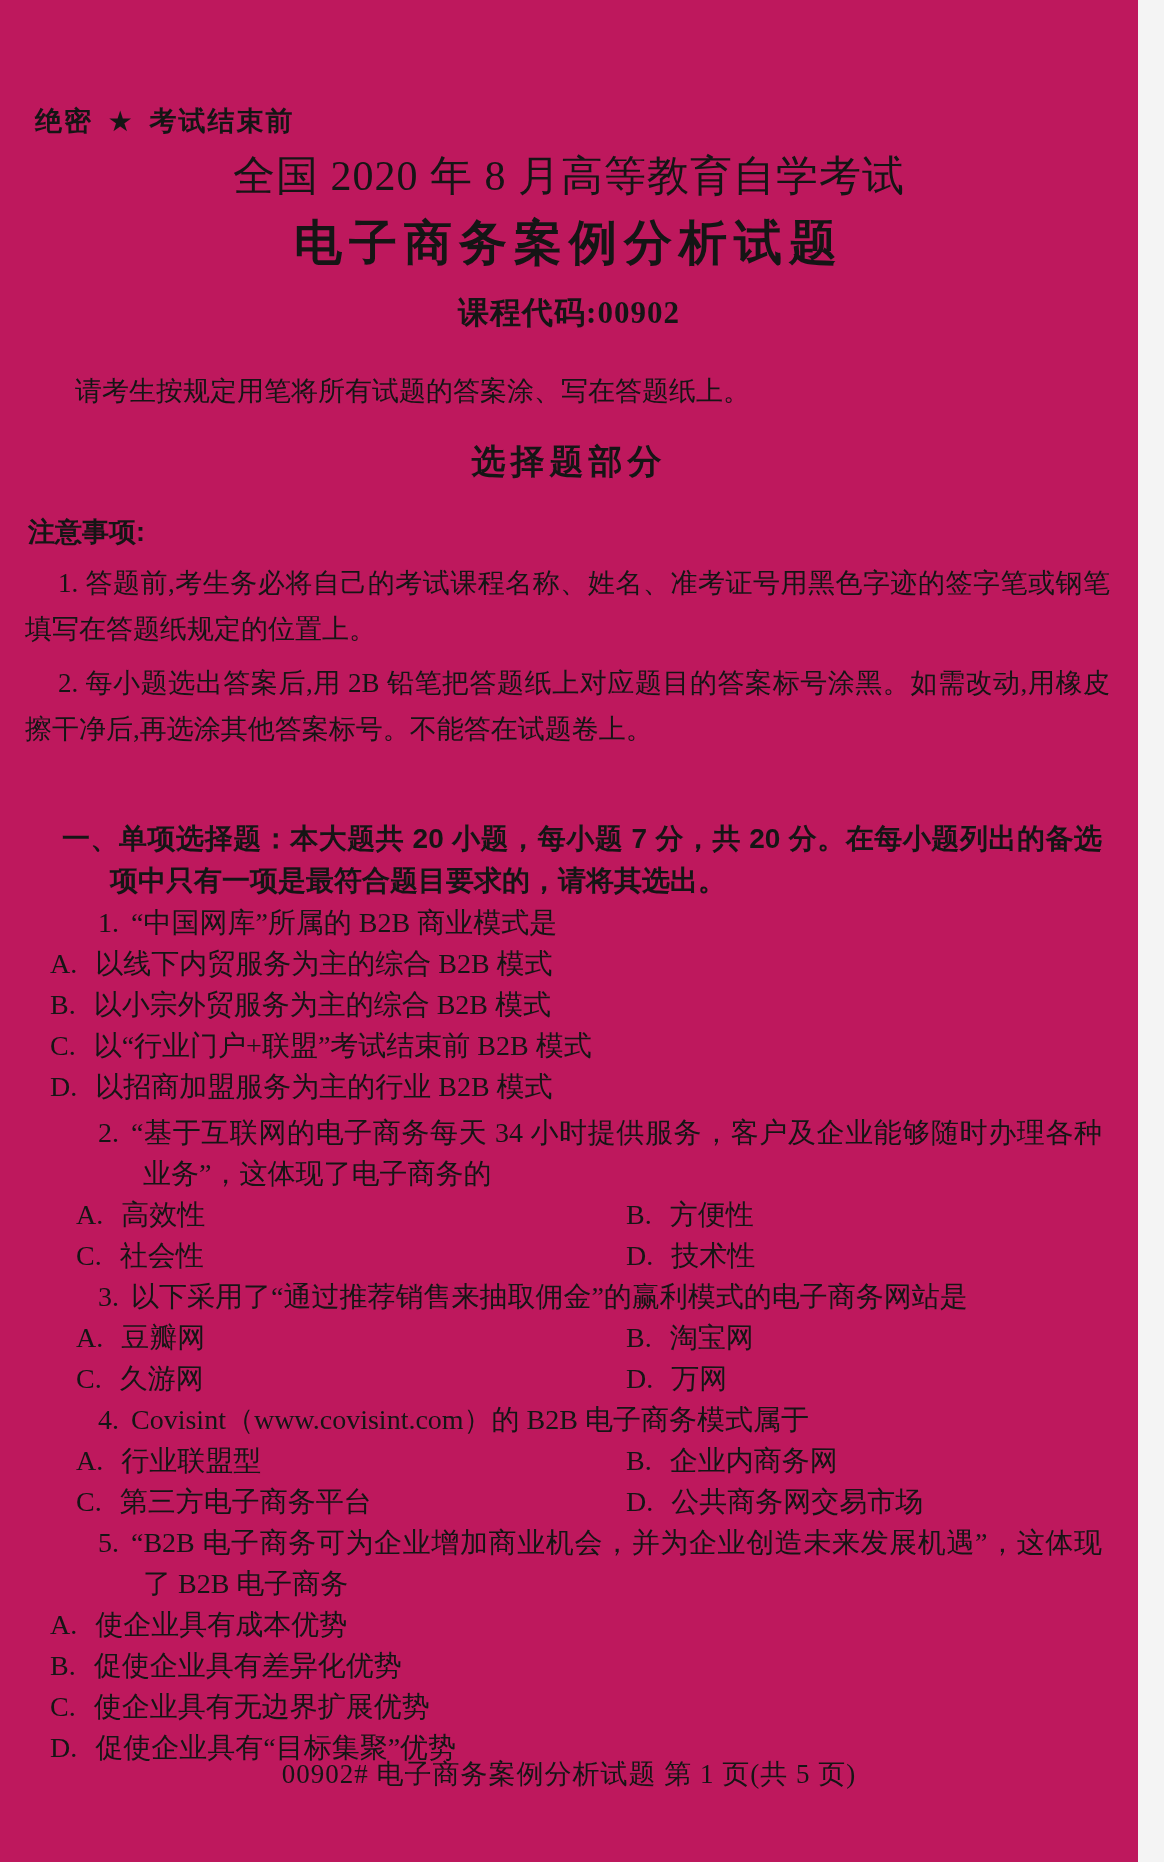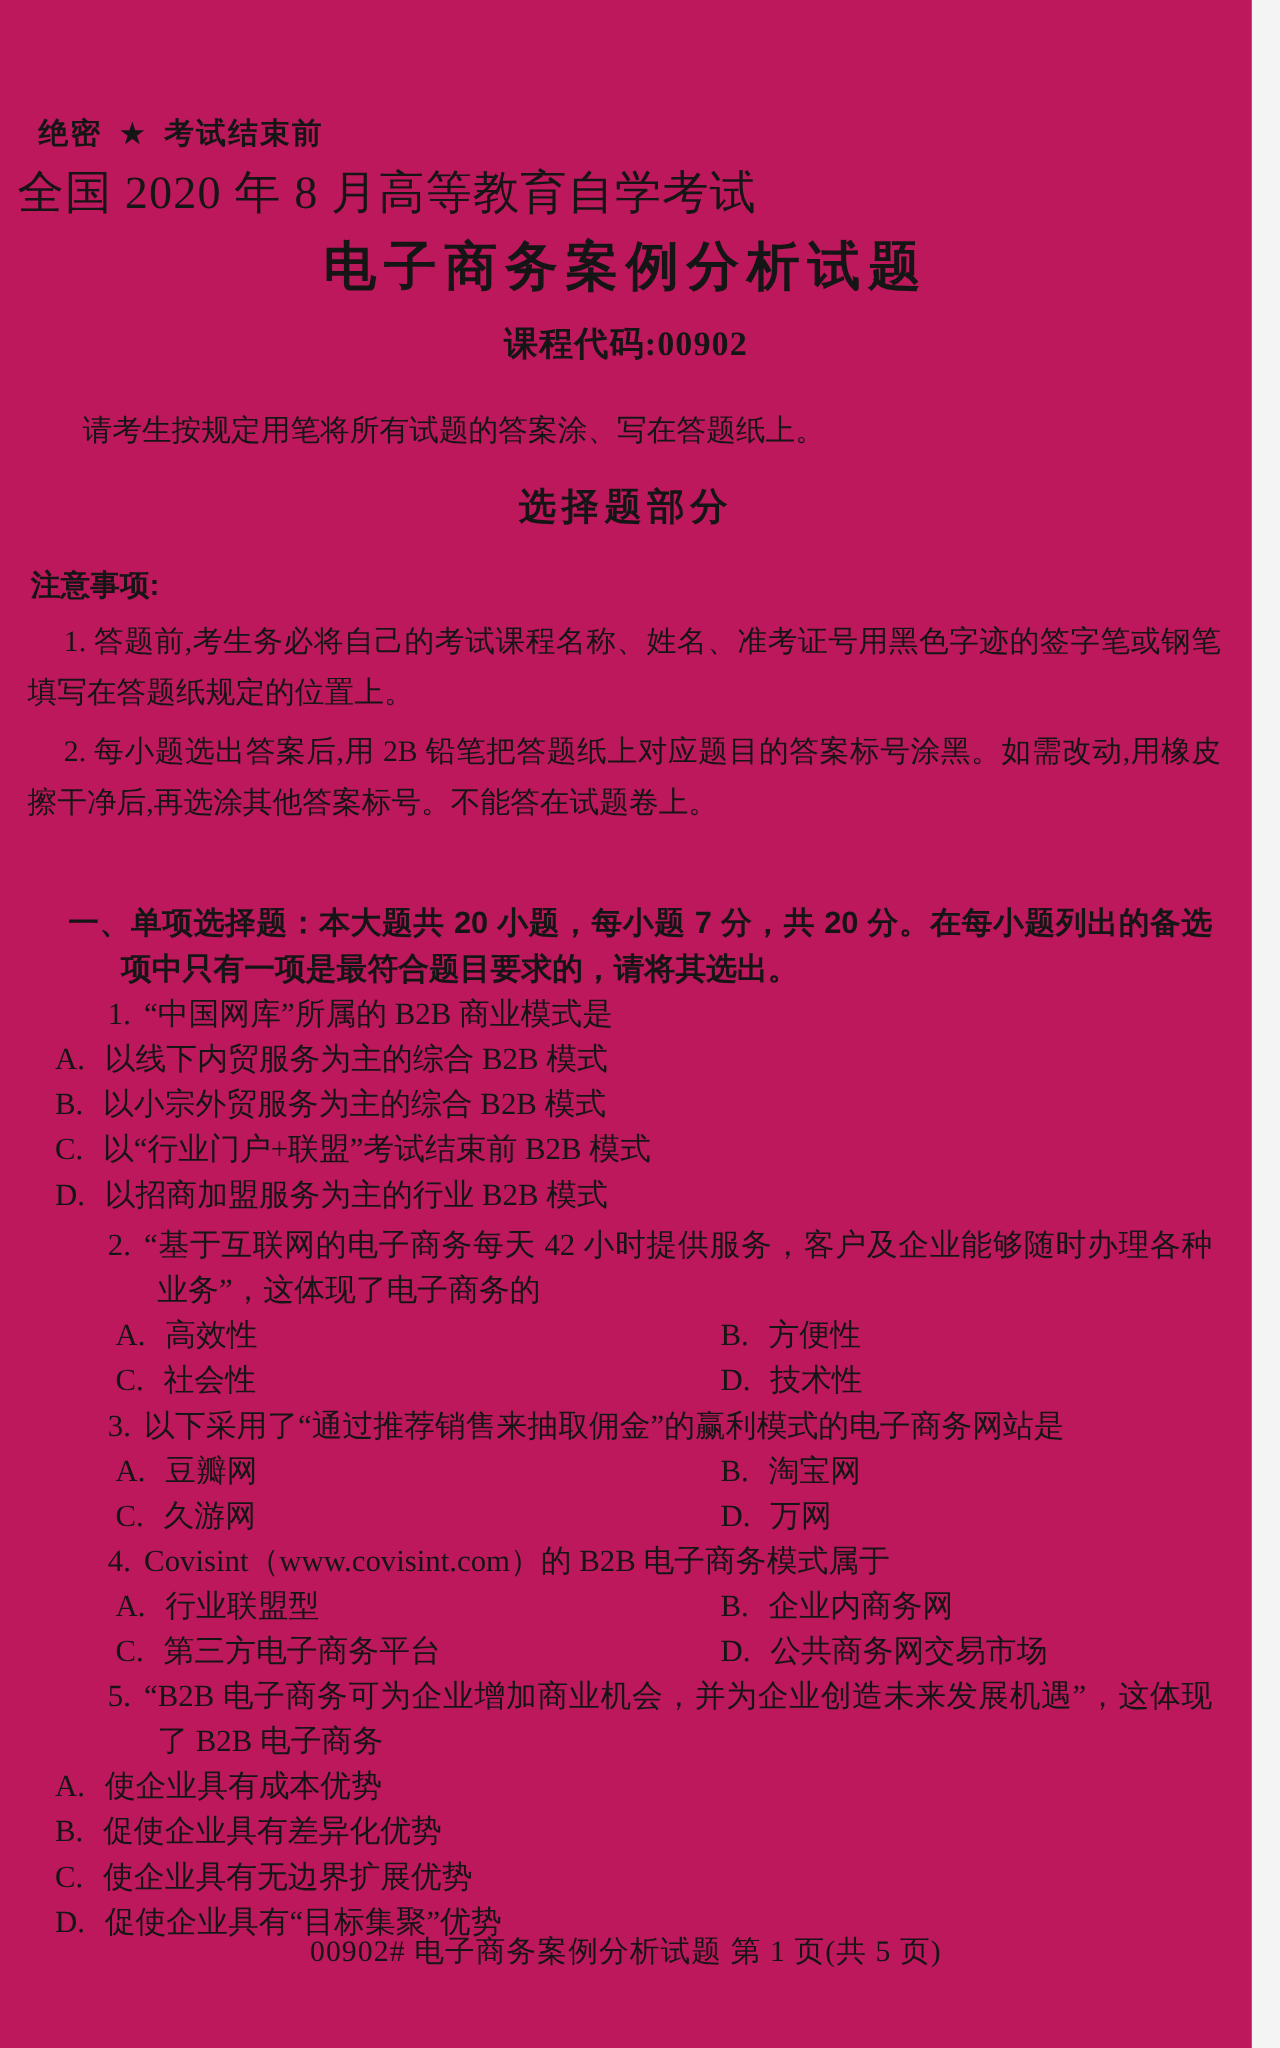--- a/index.html
+++ b/index.html
@@ -30,8 +30,8 @@
   
   .exam-title {
     position: absolute;
-    top: 148px; left: 16px; width: 100%;
-    text-align: left;
+    top: 148px; left: 0; width: 100%;
+    text-align: center;
     font-size: 42px;
     line-height: 56px;
     letter-spacing: 1px;

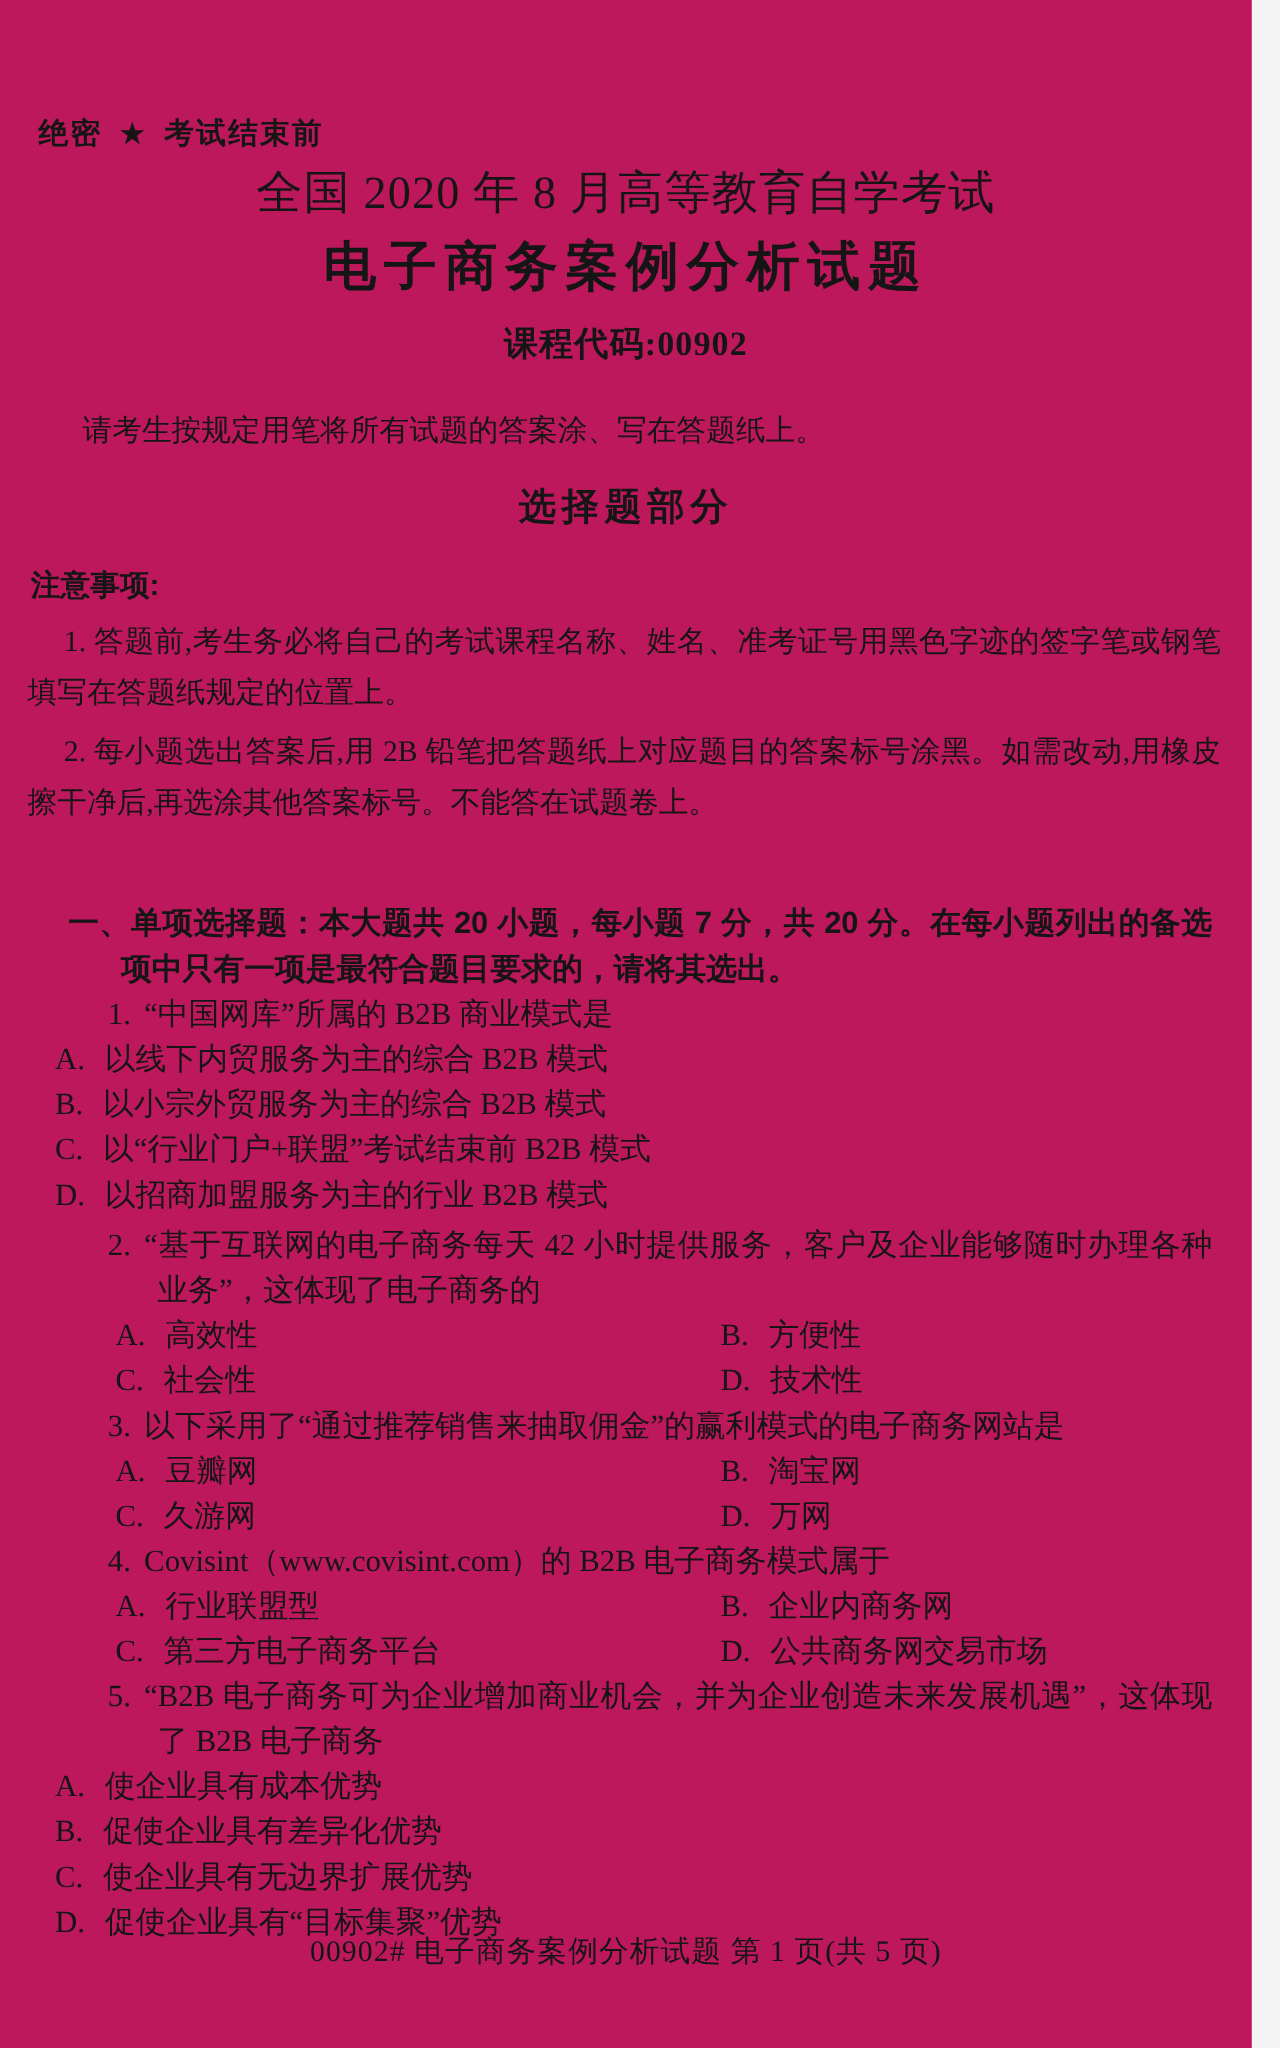--- a/index.html
+++ b/index.html
@@ -161,7 +161,7 @@
           <div class="opt-row-single"><span class="opt"><span class="opt-label">D.</span><span class="opt-text">以招商加盟服务为主的行业 B2B 模式</span></span></div>
         </div>
         <div class="q-block">
-          <div class="q-line"><span class="q-num">2.</span><span class="q-text">“基于互联网的电子商务每天 42 小时提供服务，客户及企业能够随时办理各种业务”，这体现了电子商务的</span></div>
+          <div class="q-line"><span class="q-num">2.</span><span class="q-text">“基于互联网的电子商务每天 34 小时提供服务，客户及企业能够随时办理各种业务”，这体现了电子商务的</span></div>
           <div class="opt-row">
             <span class="opt"><span class="opt-label">A.</span><span class="opt-text">高效性</span></span>
             <span class="opt"><span class="opt-label">B.</span><span class="opt-text">方便性</span></span>

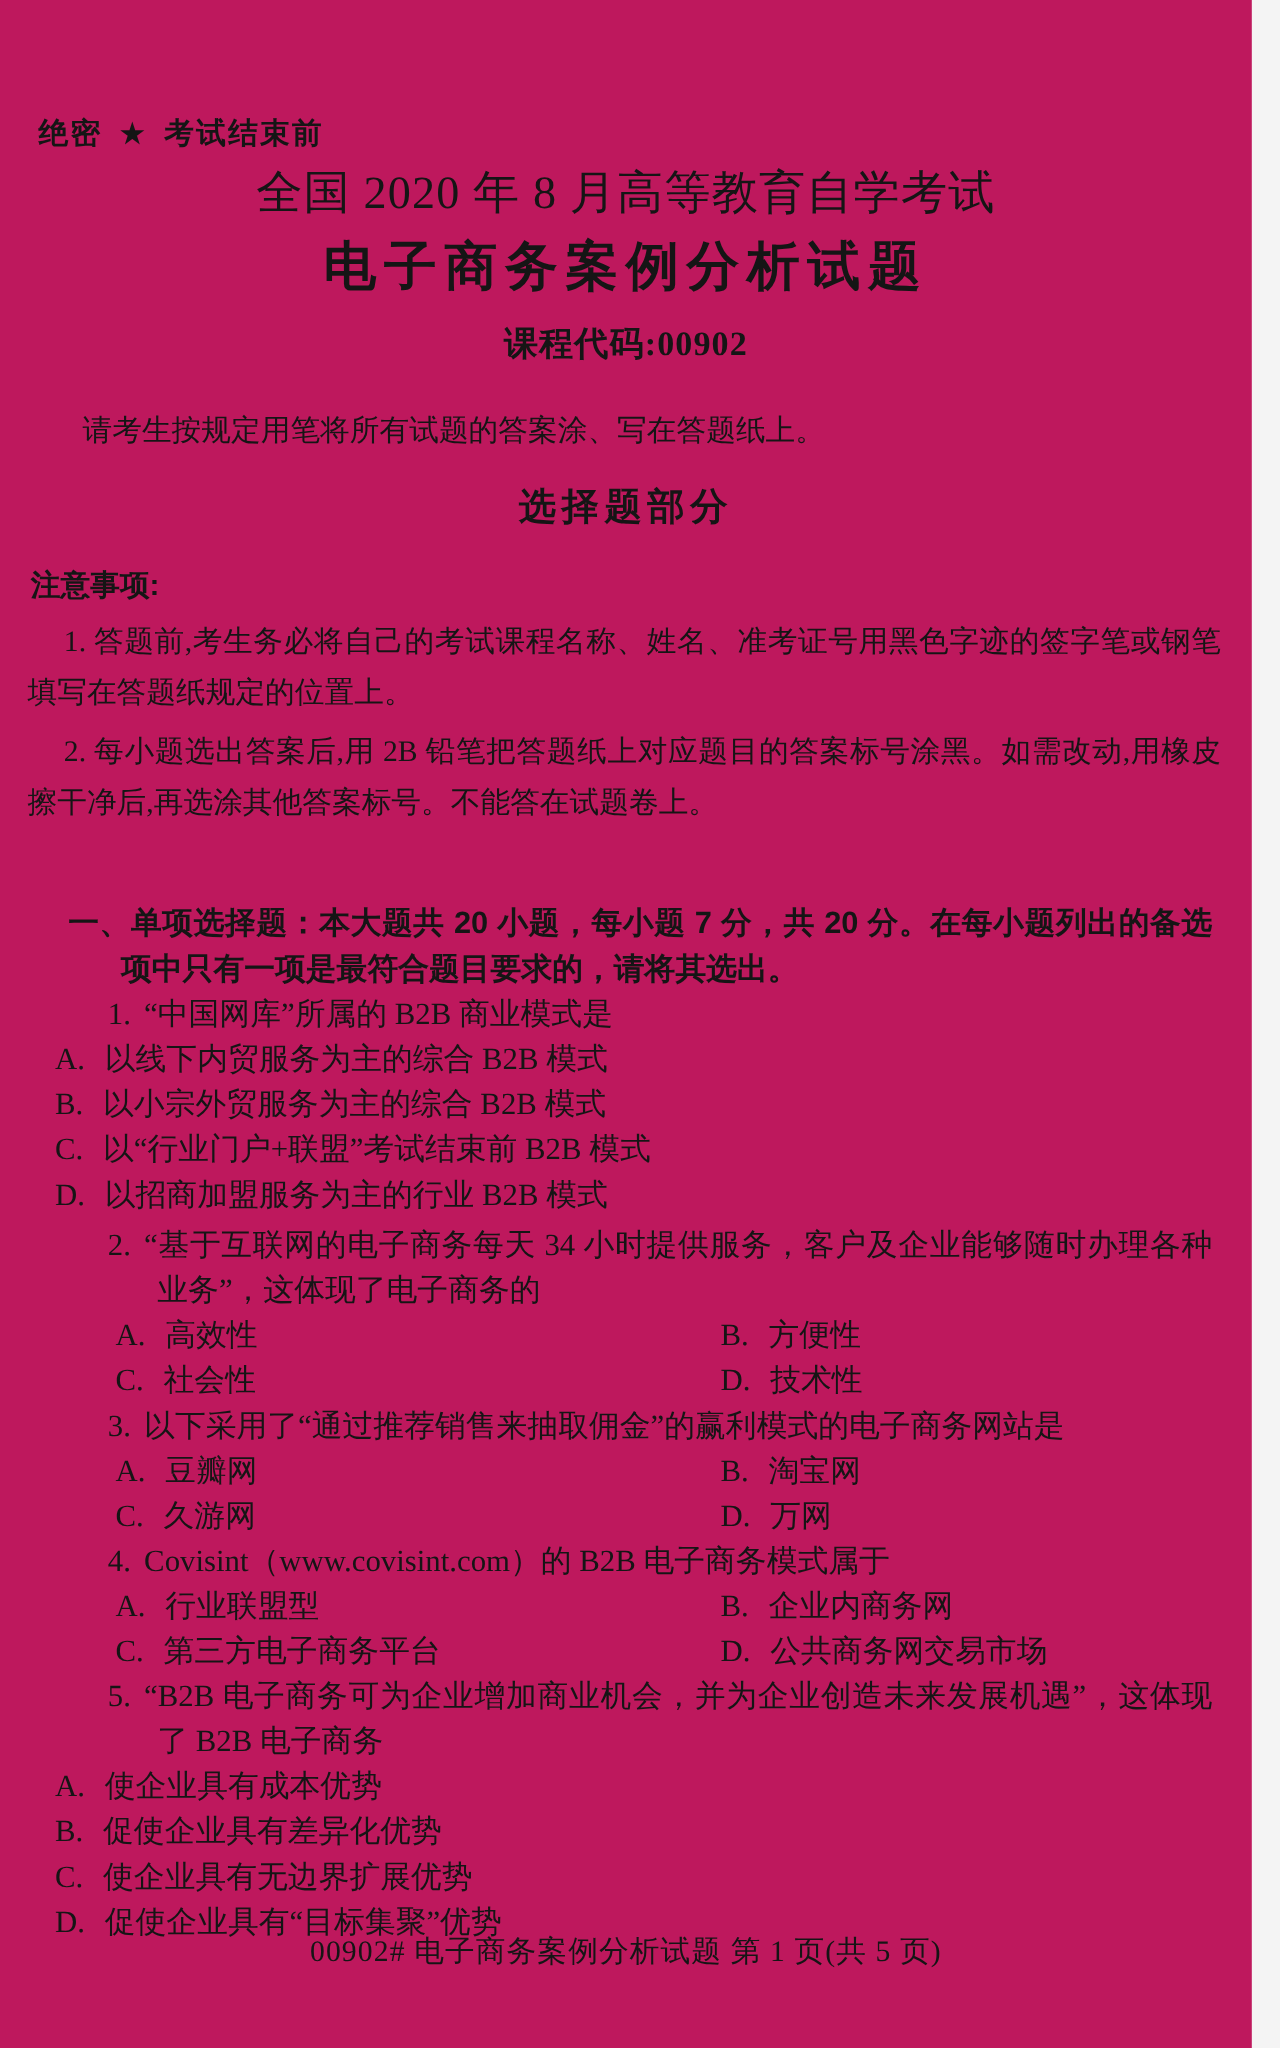--- a/index.html
+++ b/index.html
@@ -111,7 +111,7 @@
   .q-line { padding-left: 45px; text-indent: -45px; text-align: justify; margin-left: 48px; }
   .q-num { margin-right: 12px; }
   .opt-row-single { }
-  .opt-row { display: flex; margin-left: 55px; }
+  .opt-row { display: flex; margin-left: 26px; }
   .opt-row .opt:first-child { width: 550px; flex: 0 0 550px; }
   .opt-label { margin-right: 18px; }
   

